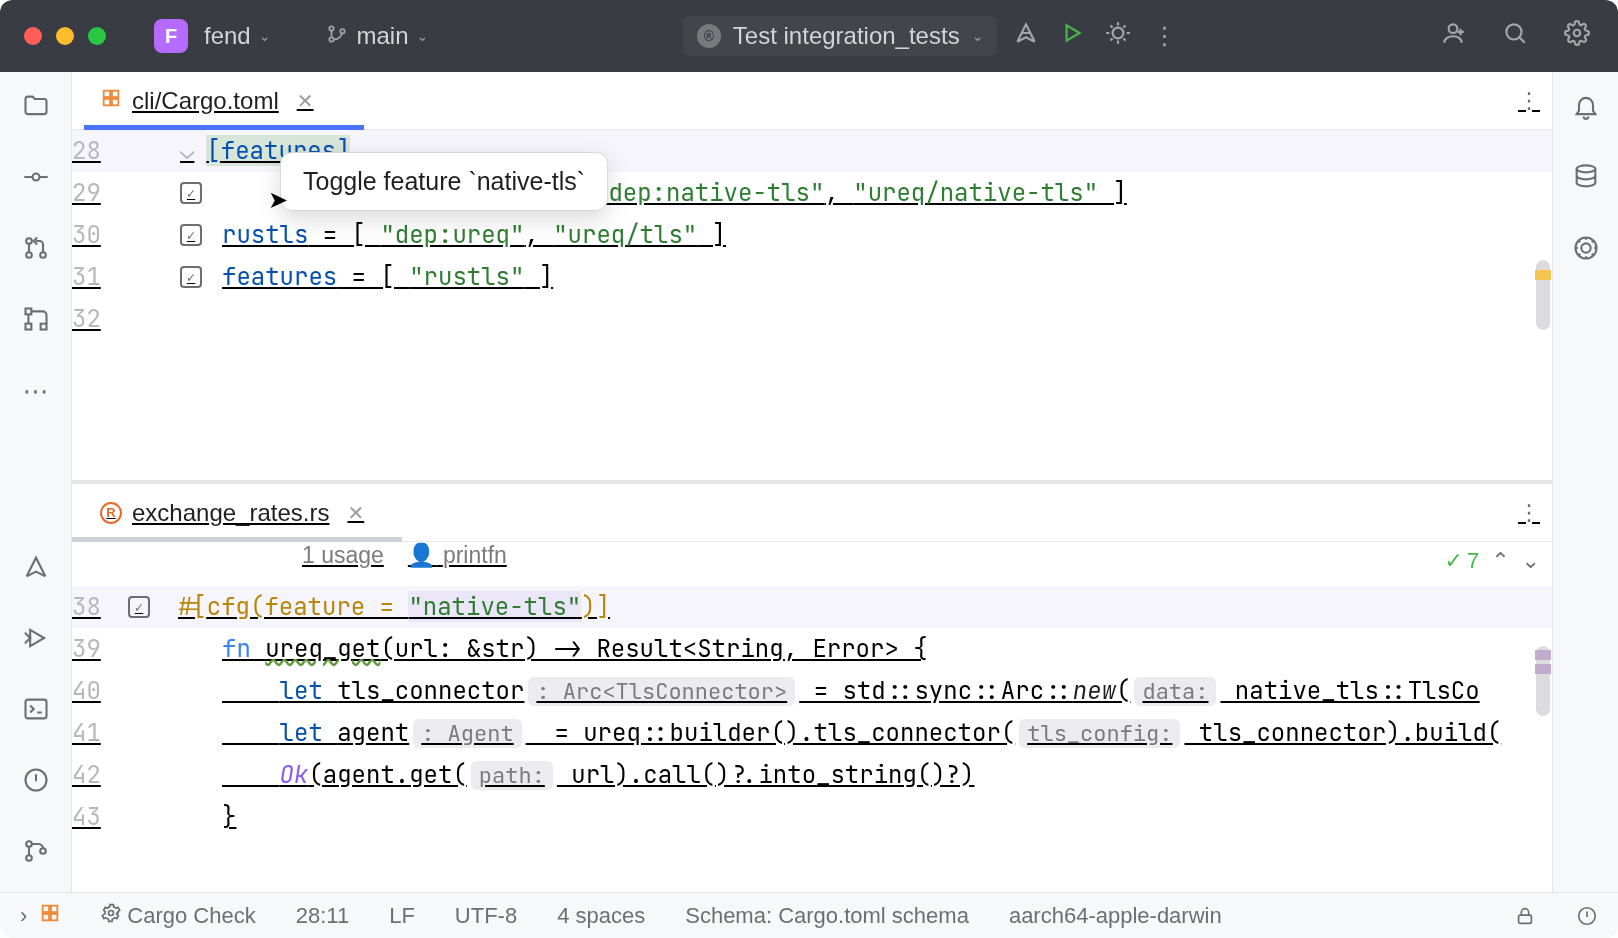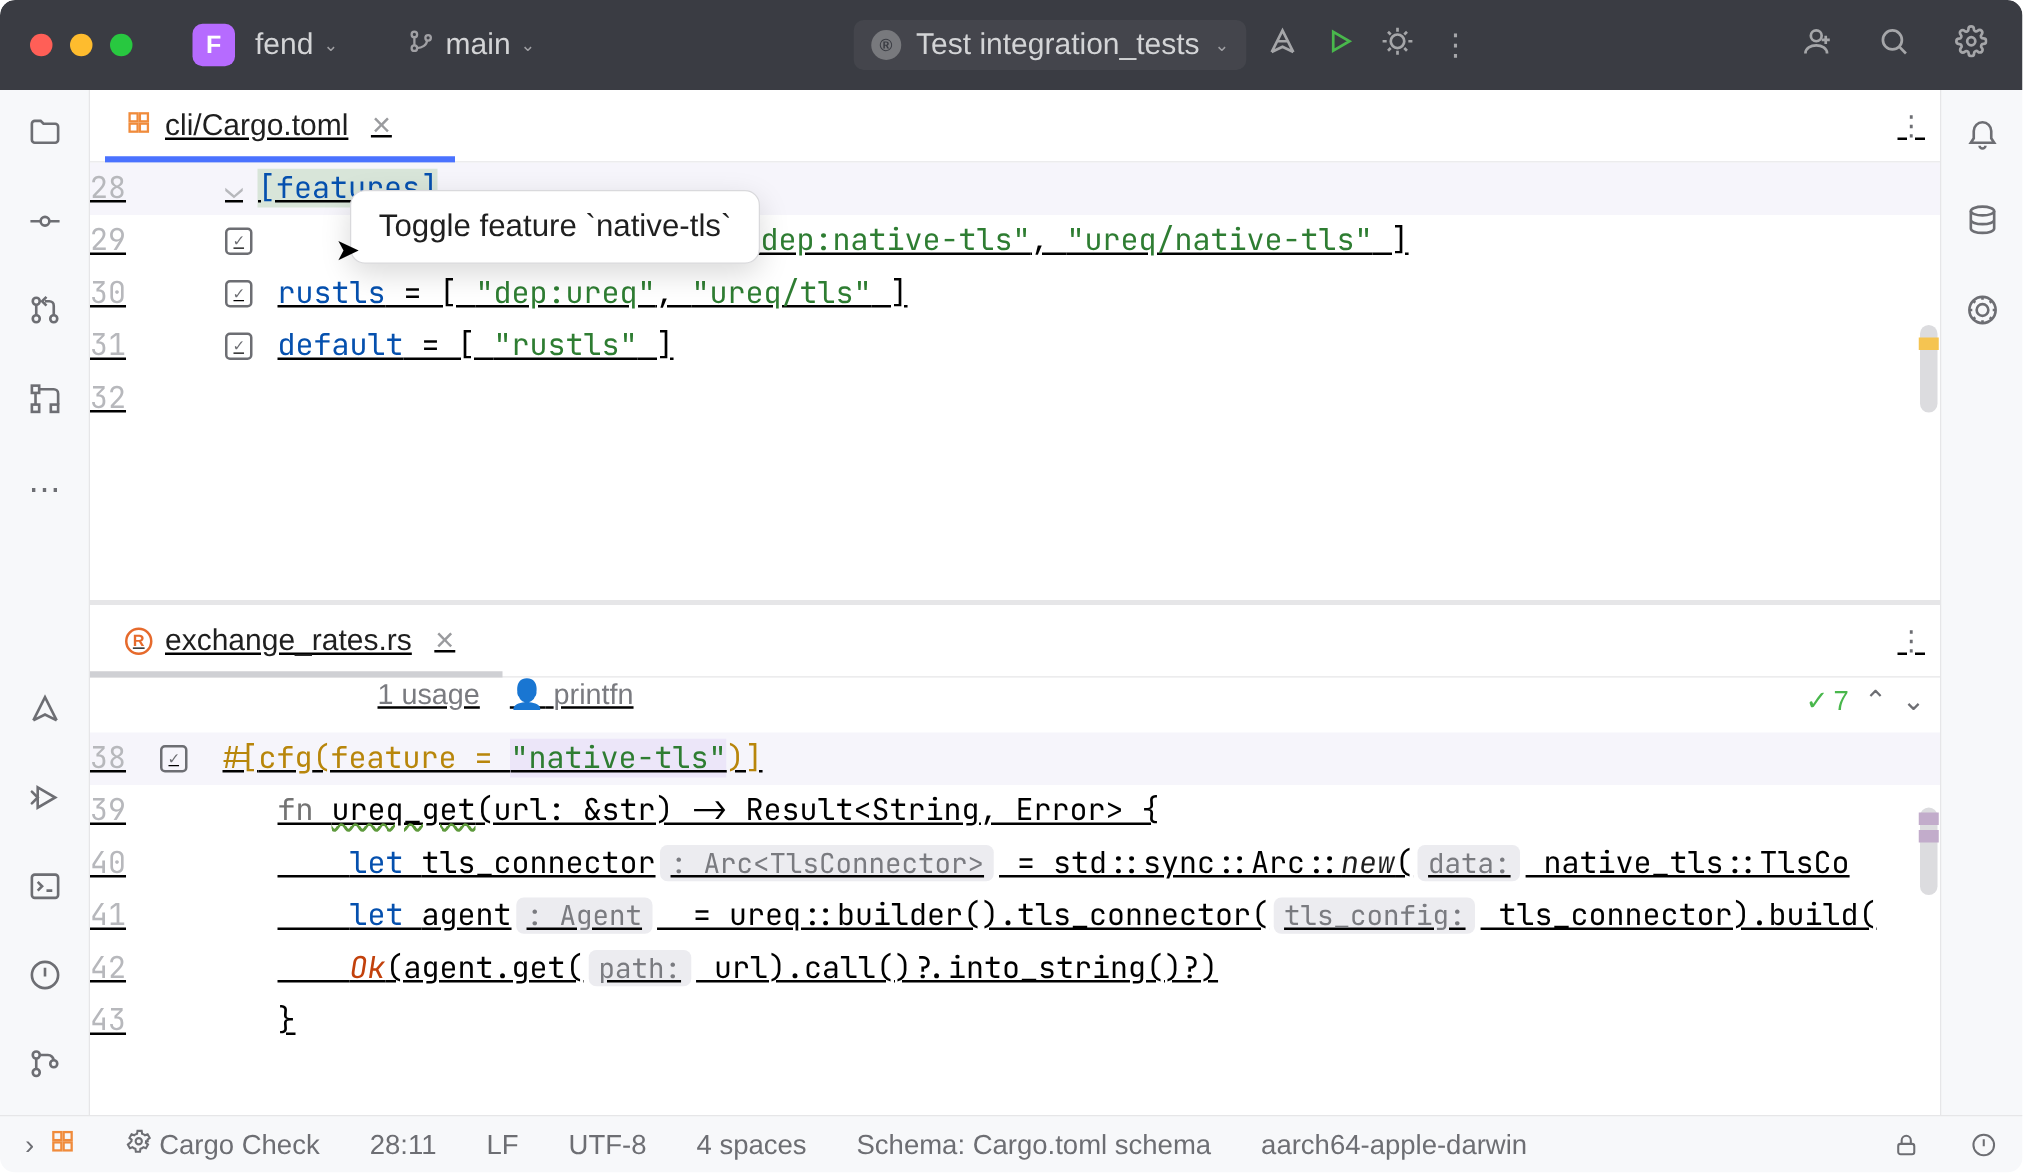--- a/index.html
+++ b/index.html
@@ -350,7 +350,7 @@
         <div class="line">
           <span class="ln">31</span>
           <span class="chk">✓</span>
-          <span class="code-text"><span class="kw-key">default</span> = [ <span class="kw-str">"rustls"</span> ]</span>
+          <span class="code-text"><span class="kw-key">features</span> = [ <span class="kw-str">"rustls"</span> ]</span>
         </div>
         <div class="line">
           <span class="ln">32</span>

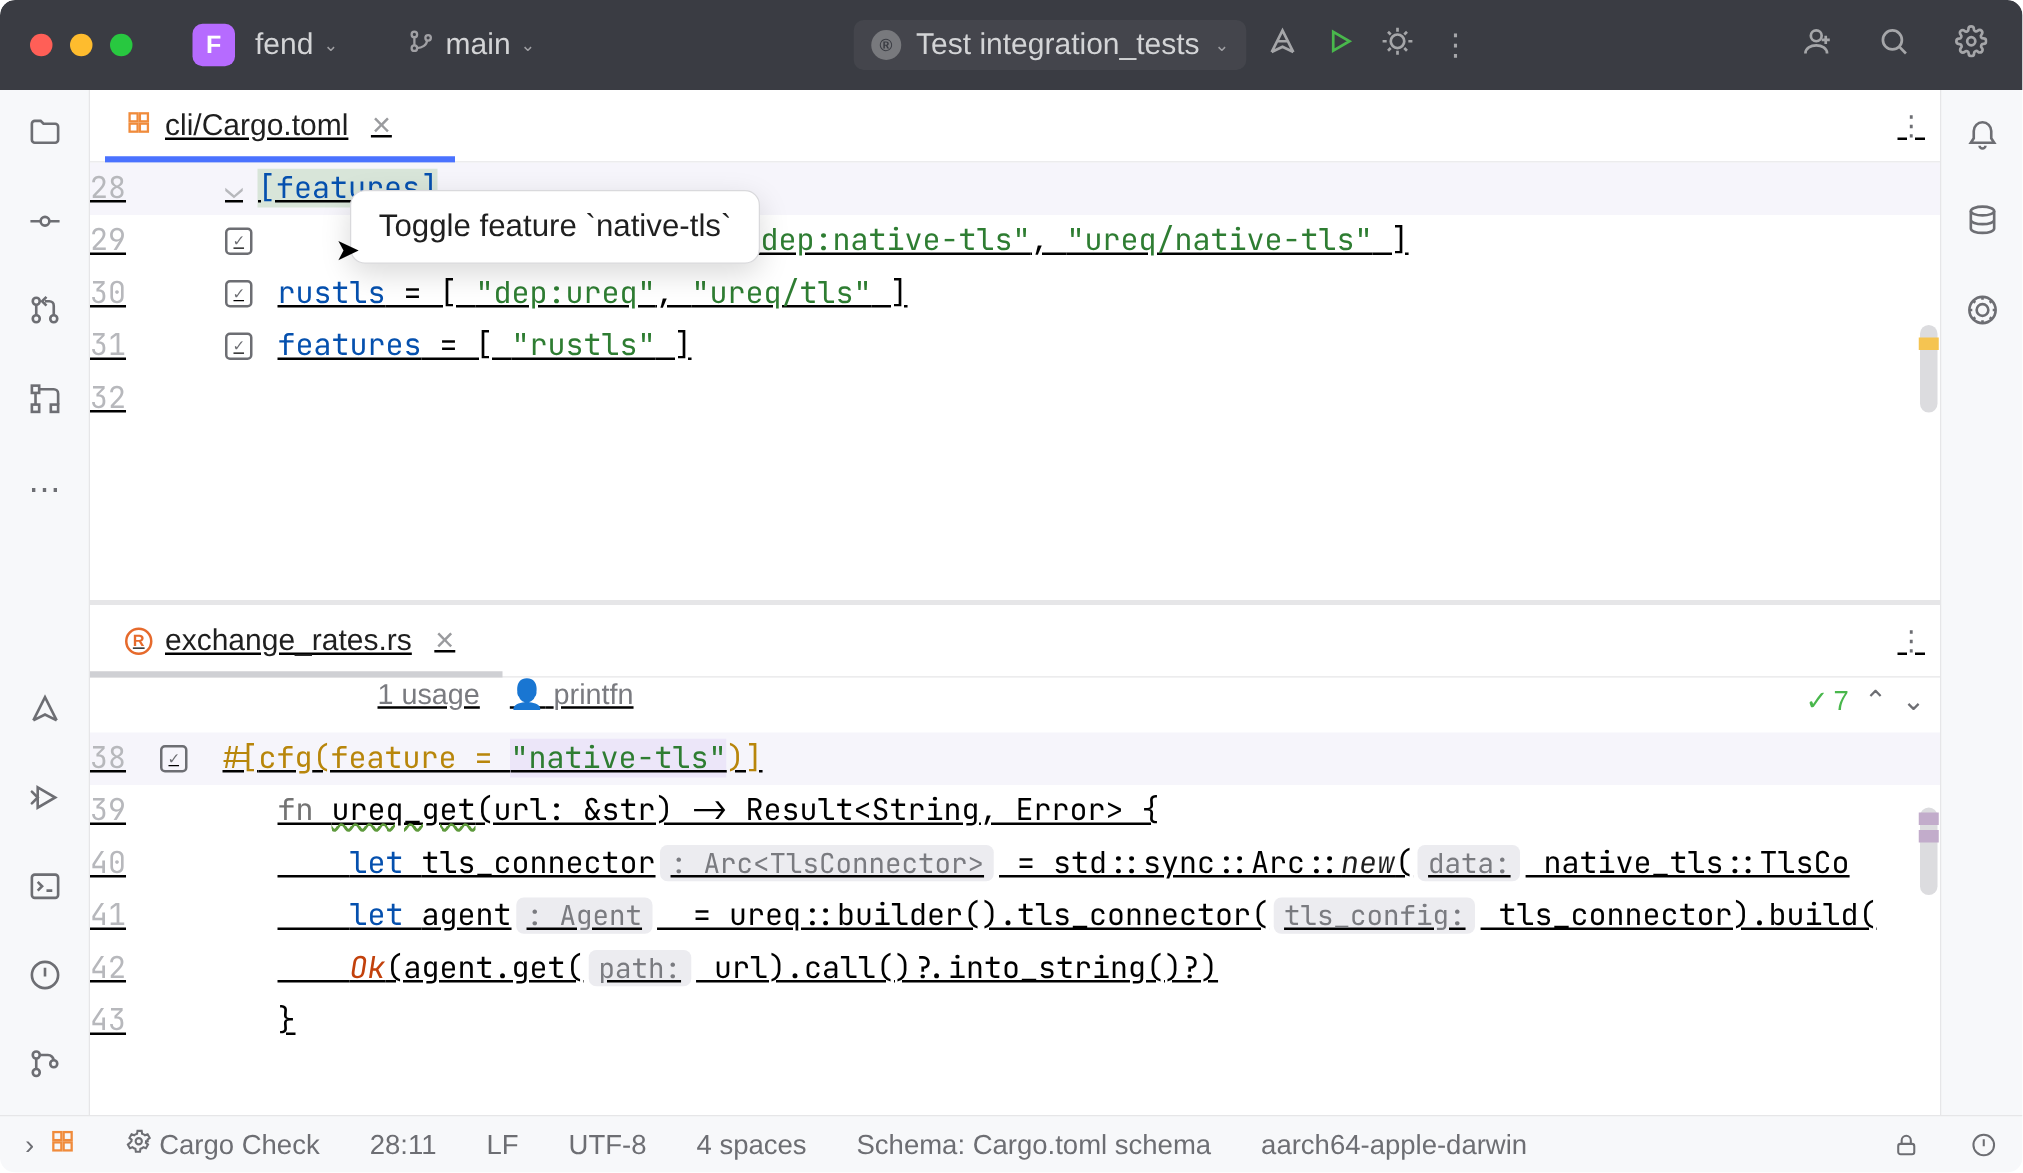--- a/index.html
+++ b/index.html
@@ -110,7 +110,7 @@
     .kw-str { color: #2e7d32; }
     .kw-str-hl { color: #2e7d32; background: #ece6f9; }
     .kw-key { color: #0550ae; }
-    .kw-fn { color: #737373; }
+    .kw-fn { color: #3b82f6; }
     .kw-let { color: #0550ae; }
     .kw-ok { font-style: italic; color: #c2410c; }
     .kw-new { font-style: italic; color: #1f1f1f; }

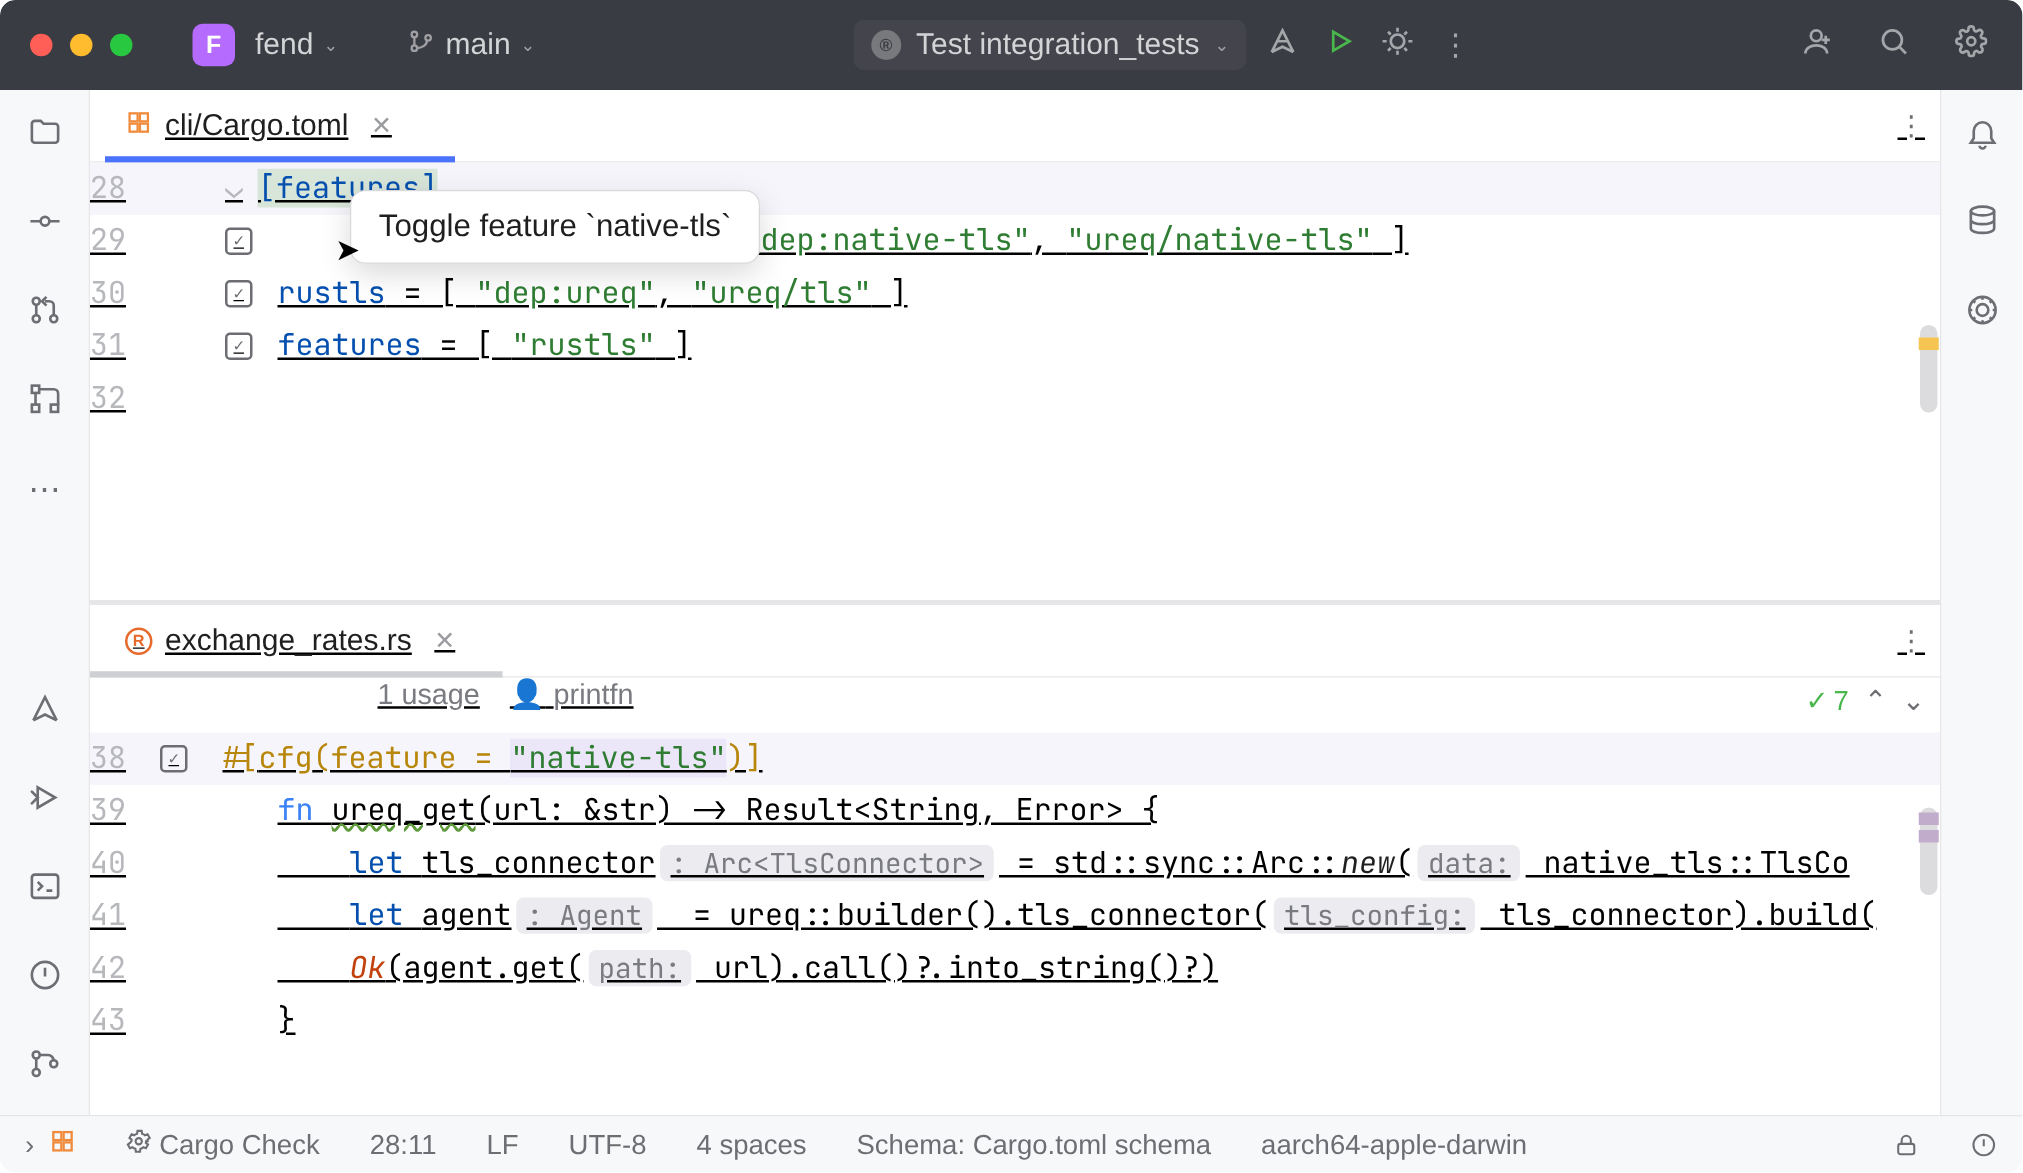--- a/index.html
+++ b/index.html
@@ -112,7 +112,7 @@
     .kw-key { color: #0550ae; }
     .kw-fn { color: #3b82f6; }
     .kw-let { color: #0550ae; }
-    .kw-ok { font-style: italic; color: #c2410c; }
+    .kw-ok { font-style: italic; color: #8b5cf6; }
     .kw-new { font-style: italic; color: #1f1f1f; }
     .hint {
       background: #ececf0; color: #7a7b80; border-radius: 6px; padding: 0 8px;

